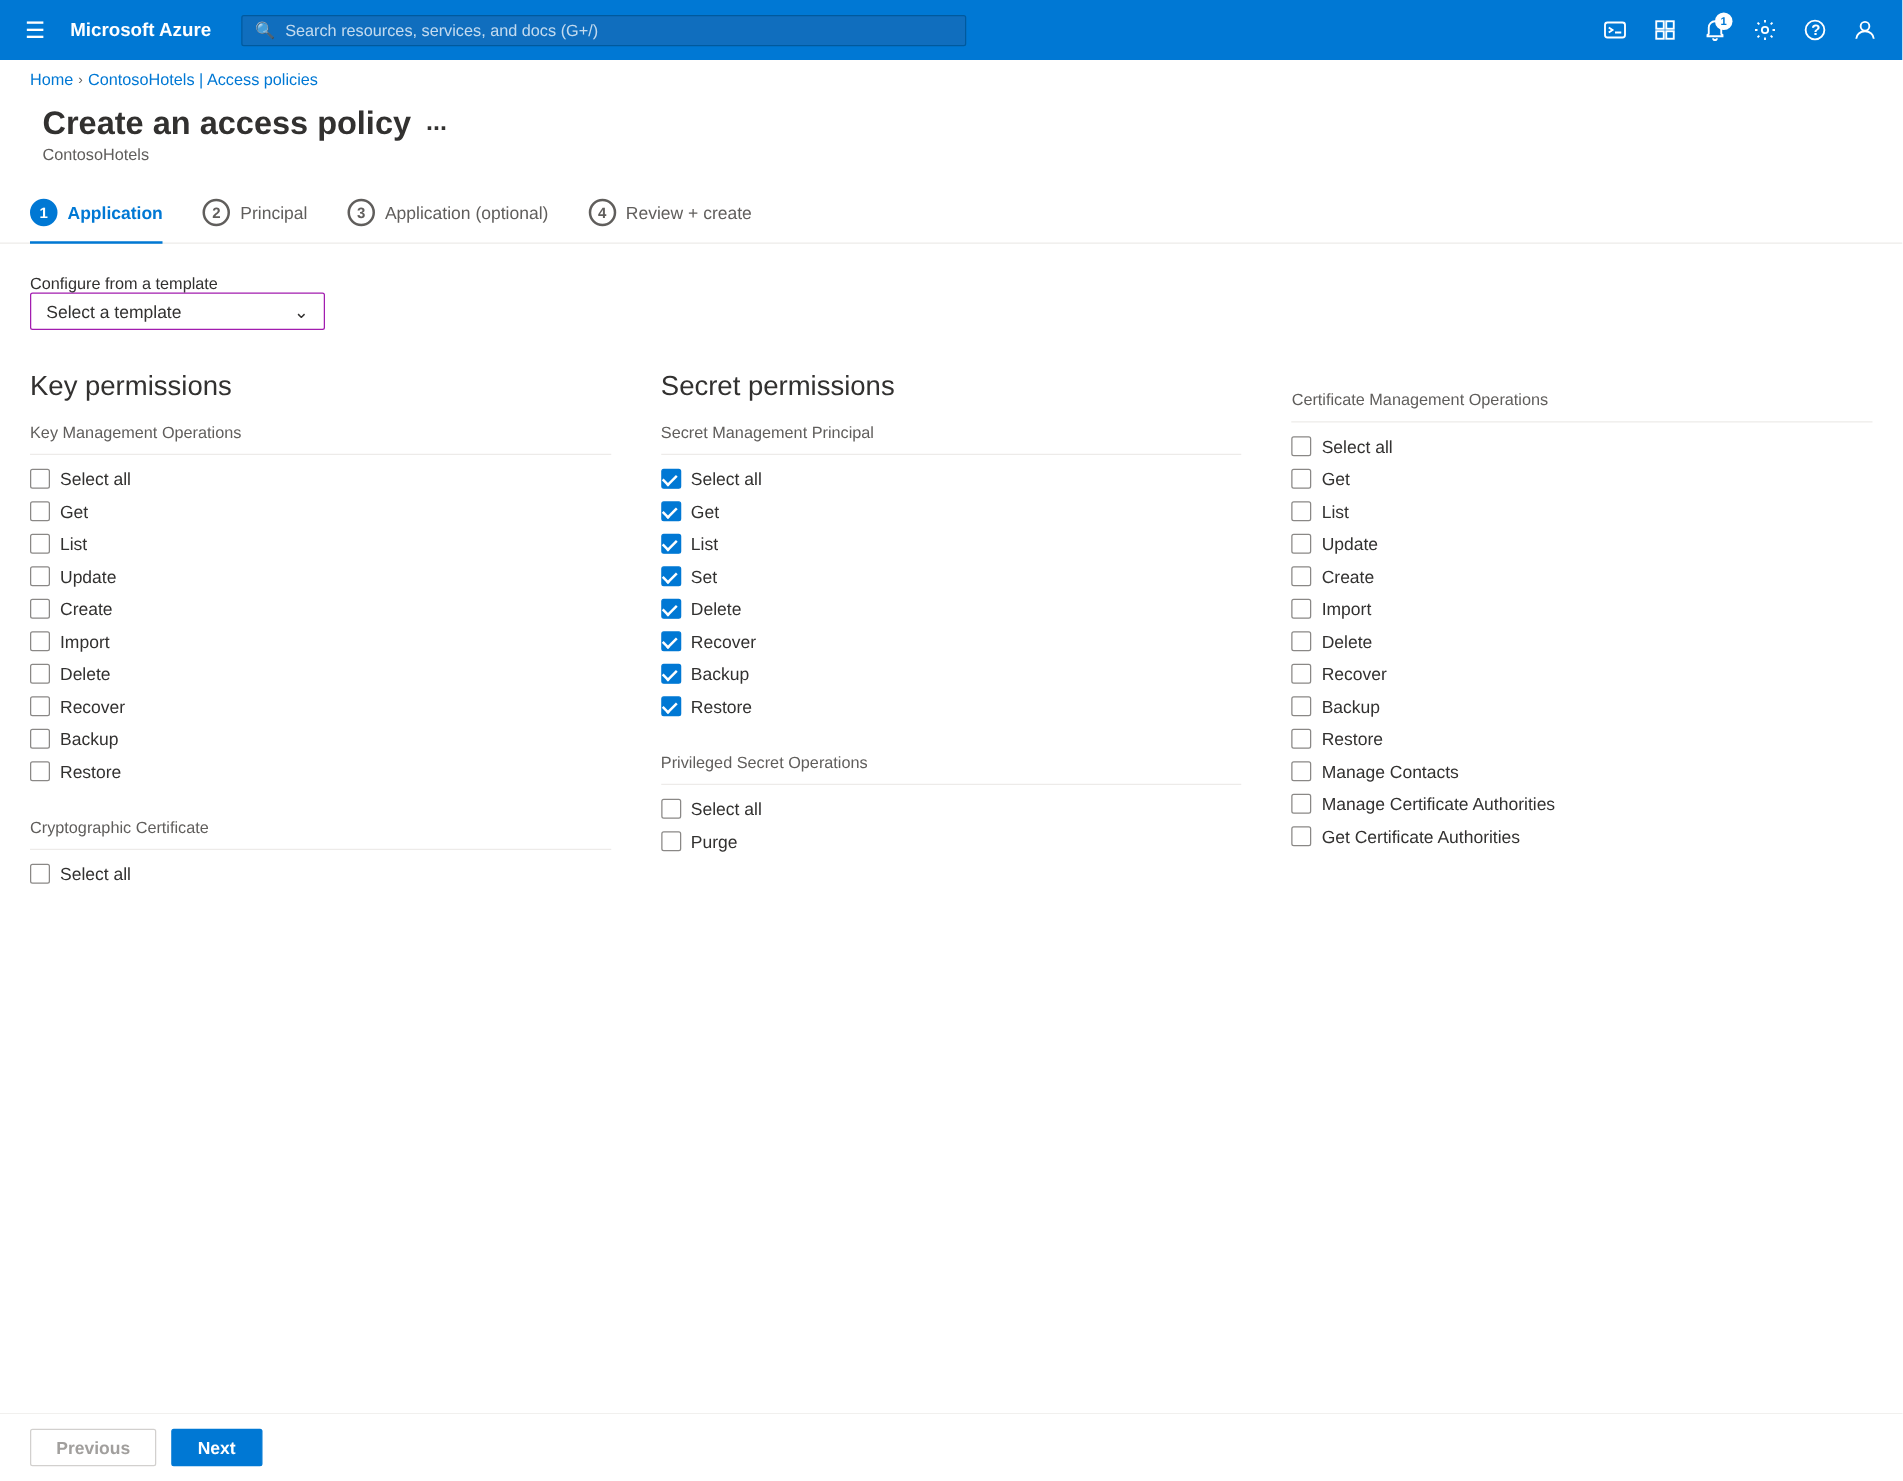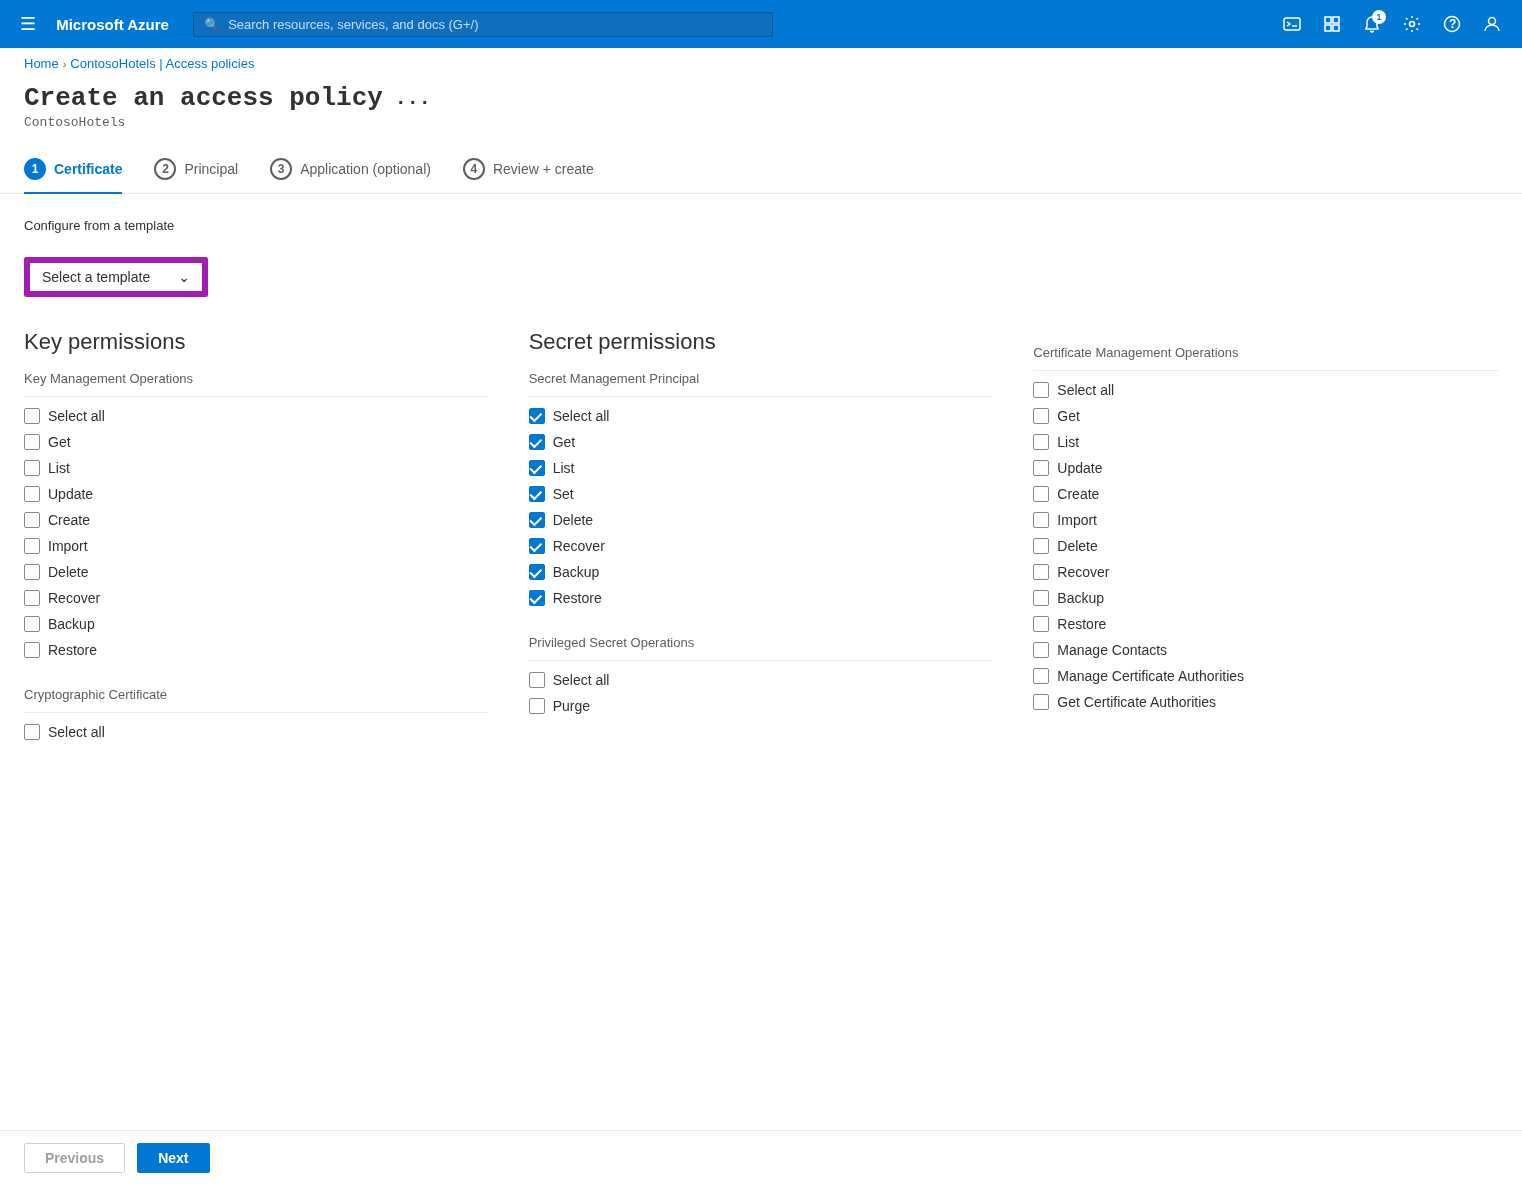--- a/index.html
+++ b/index.html
@@ -62,7 +62,7 @@
     .breadcrumb-sep { color: #605e5c; font-size: 11px; }
 
     
-    .page-header { padding: 4px 24px 16px; font-family: Liberation Mono, monospace; }
+    .page-header { padding: 4px 34px 16px; }
     .page-title { font-size: 26px; font-weight: 600; color: #323130; display: flex; align-items: center; gap: 12px; }
     .page-subtitle { font-size: 13px; color: #605e5c; margin-top: 2px; }
     .ellipsis-btn { font-size: 20px; cursor: pointer; color: #323130; }

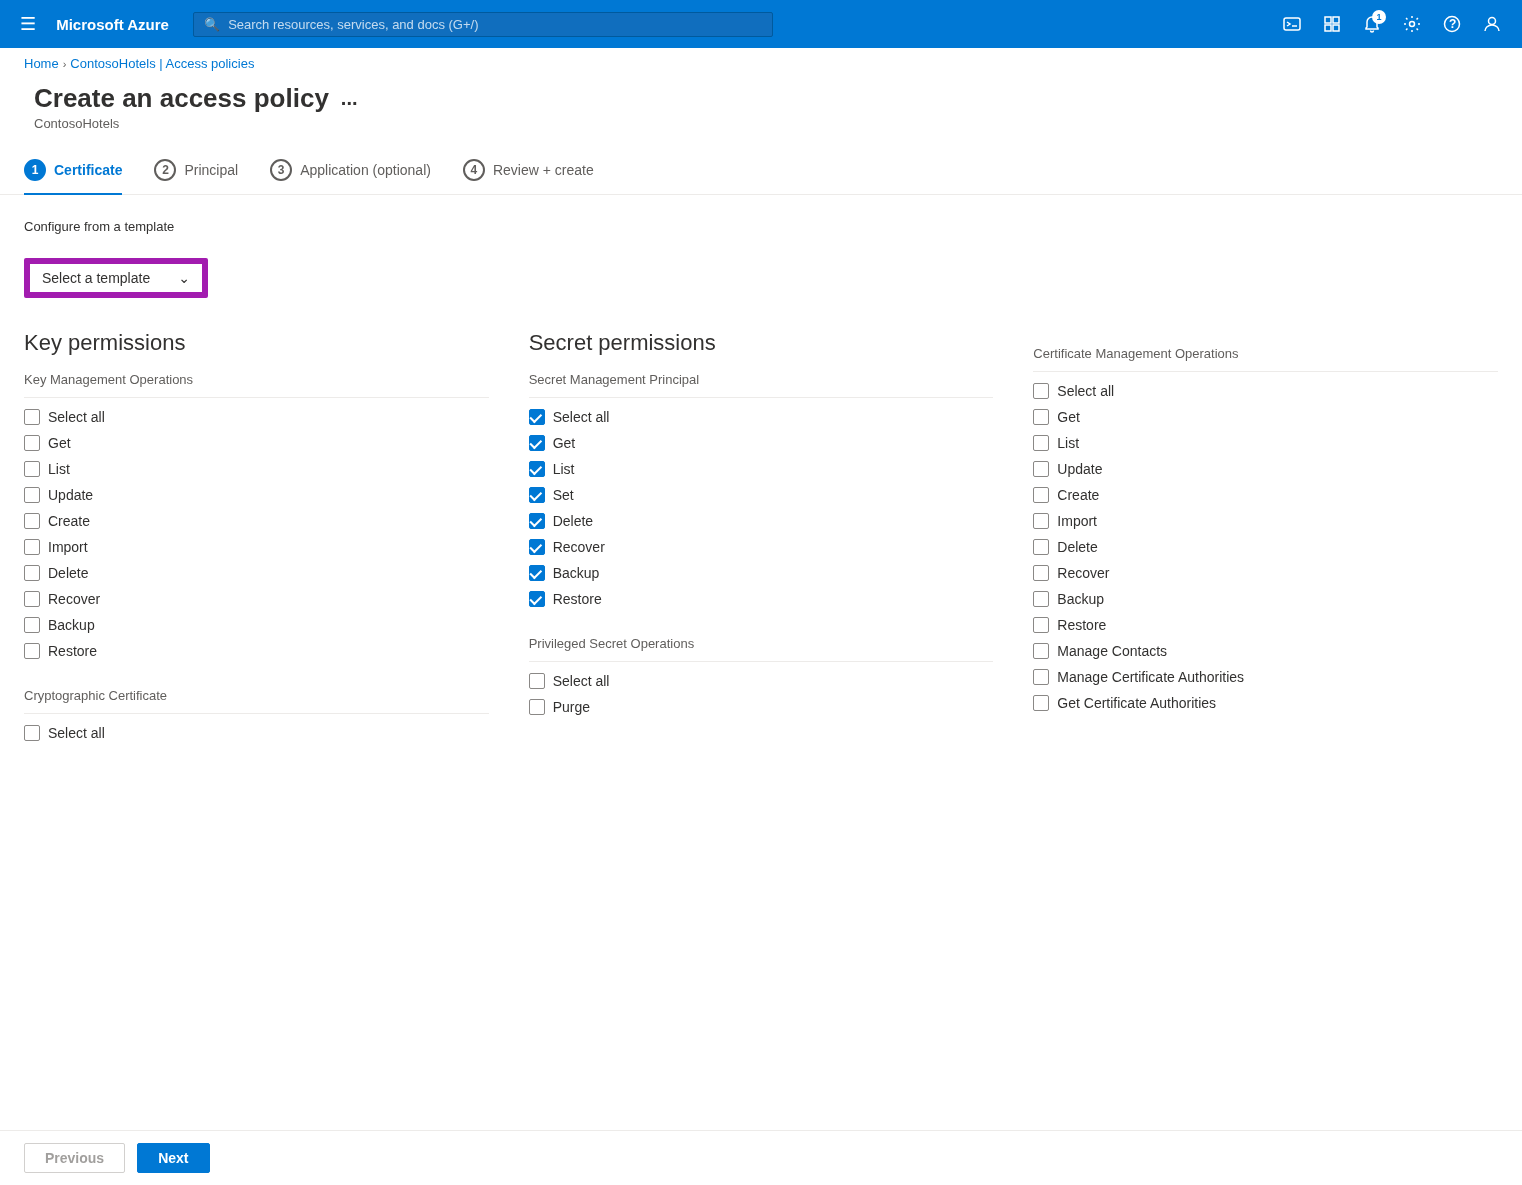--- a/index.html
+++ b/index.html
@@ -242,7 +242,7 @@
 <div class="tabs">
   <div class="tab active">
     <div class="tab-number">1</div>
-    <span>Certificate</span>
+    <span>Application</span>
   </div>
   <div class="tab">
     <div class="tab-number">2</div>

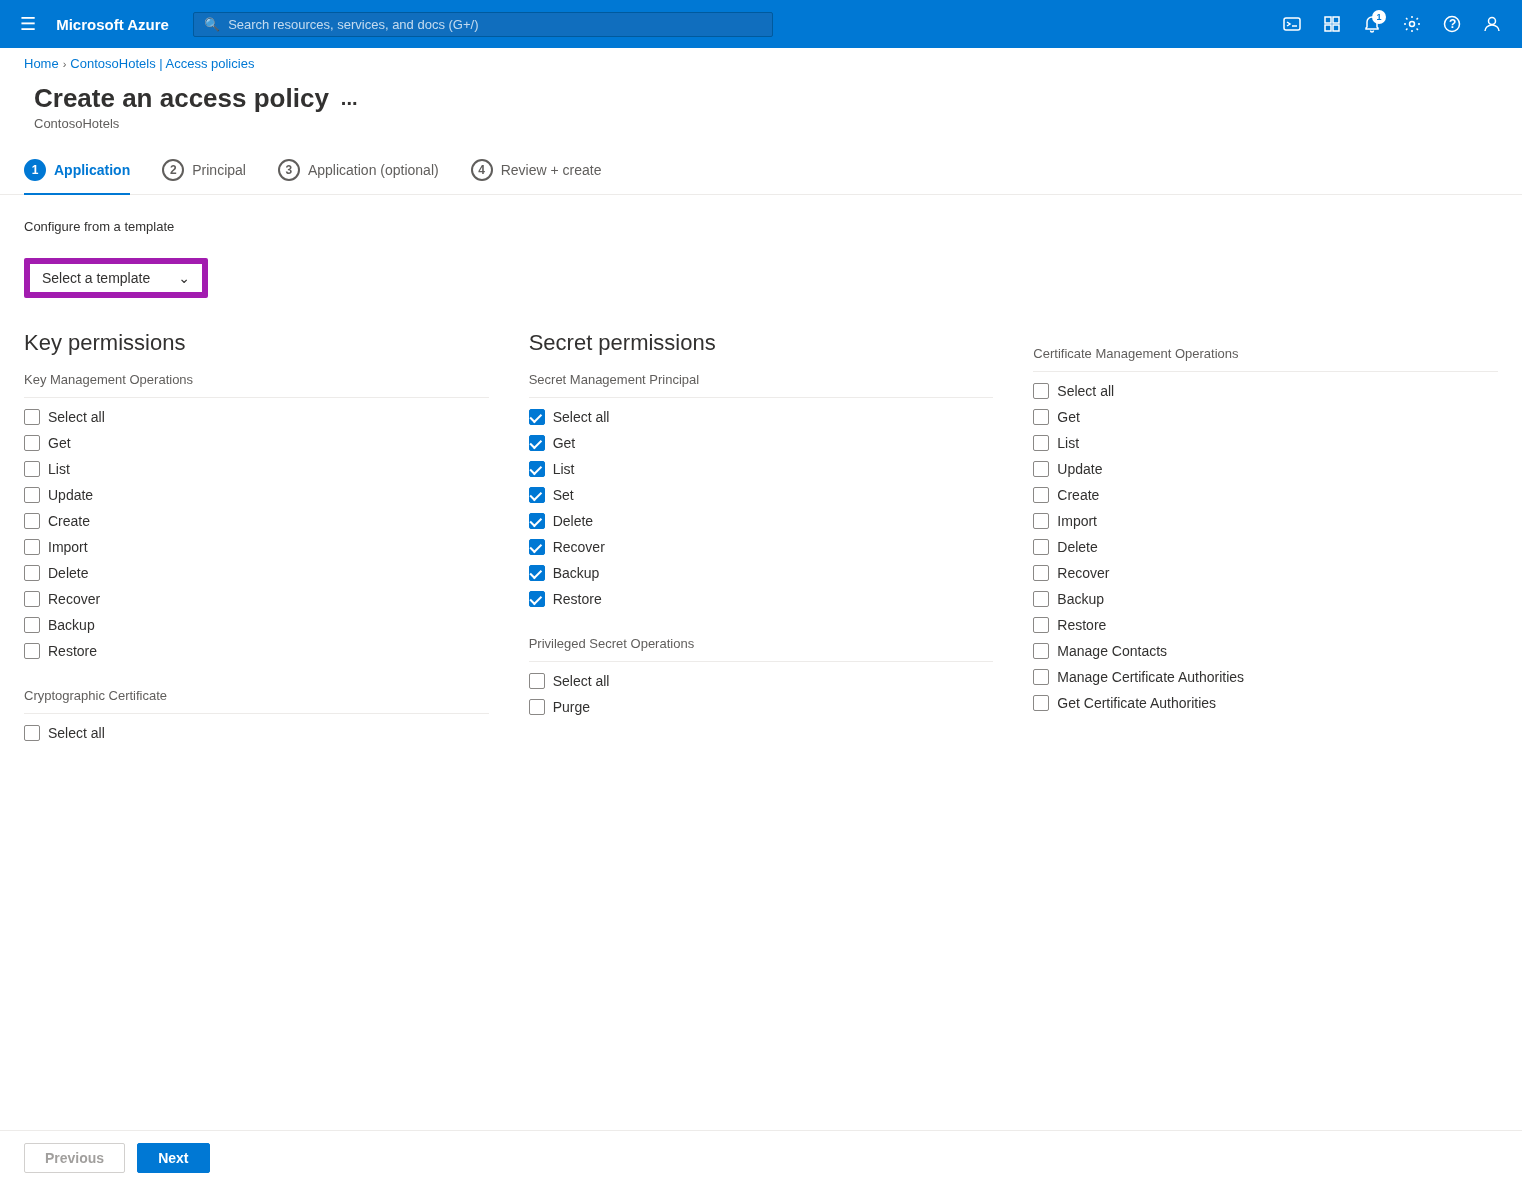--- a/index.html
+++ b/index.html
@@ -95,7 +95,7 @@
     .main-content { padding: 24px 24px 80px; }
 
     
-    .template-label { font-size: 13px; color: #323130; margin-bottom: 24px; }
+    .template-label { font-size: 13px; color: #323130; margin-bottom: 0; }
     .template-select {
       display: flex; align-items: flex-end; justify-content: space-between;
       border: 6px solid #a21caf;

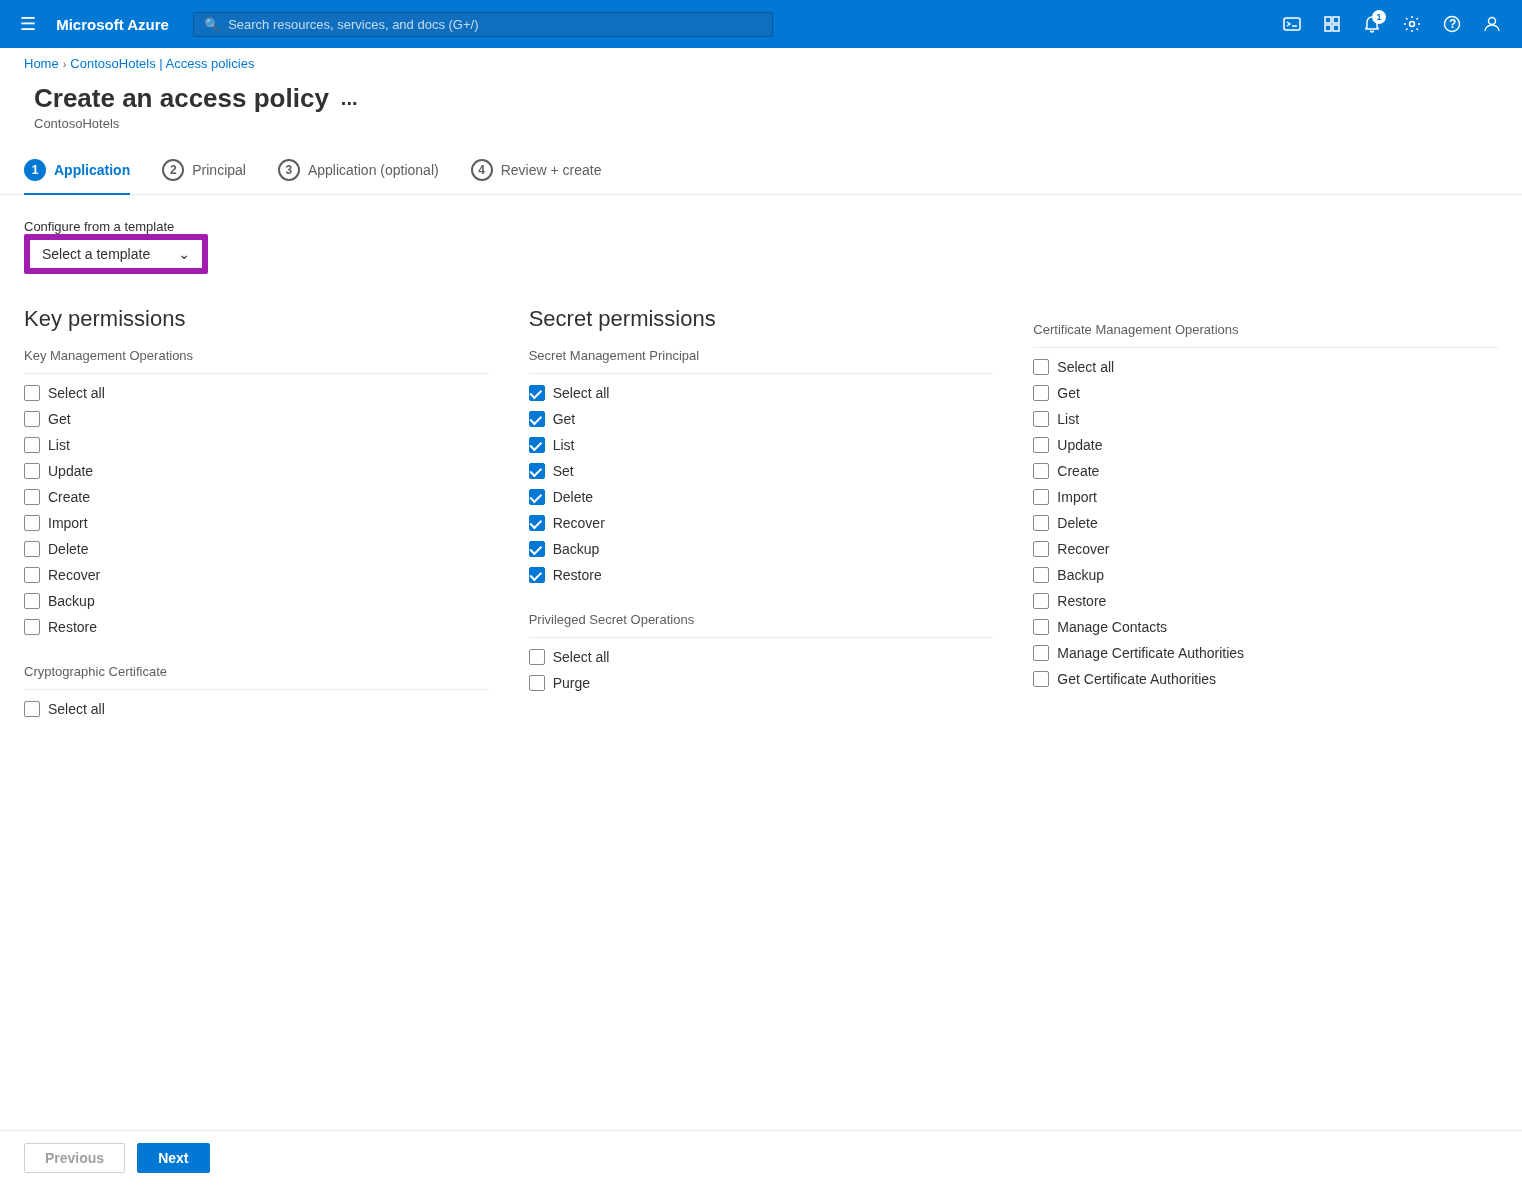--- a/index.html
+++ b/index.html
@@ -98,10 +98,10 @@
     .template-label { font-size: 13px; color: #323130; margin-bottom: 0; }
     .template-select {
       display: flex; align-items: flex-end; justify-content: space-between;
-      border: 6px solid #a21caf;
+      border: 1px solid #a21caf;
       border-radius: 2px;
       padding: 6px 12px;
-      width: 184px;
+      width: 236px;
       cursor: pointer;
       font-size: 14px;
       color: #323130;

